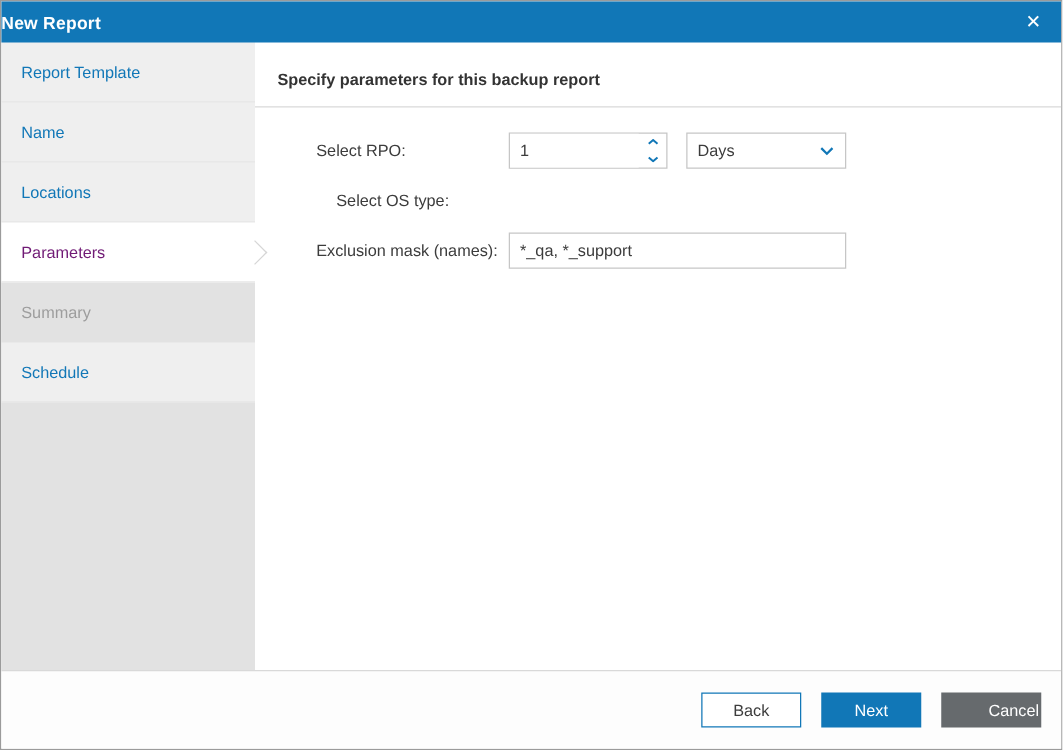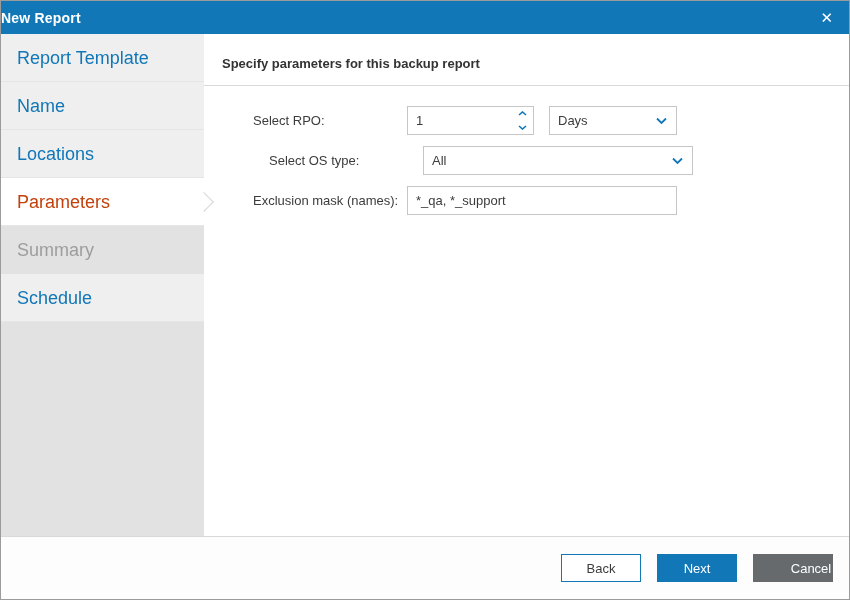--- a/index.html
+++ b/index.html
@@ -31,7 +31,7 @@
   .nav-item {
     position:relative; height:48px; line-height:48px; padding-left:16px;
     background:#efefef; border-bottom:1px solid #e6e6e6;
-    color:#1177b7; cursor:pointer; font-size:18px;
+    color:#1177b7; cursor:pointer; font-size:13px;
   }
   .nav-item.active {
     background:#ffffff; color:#c2410c; cursor:default;

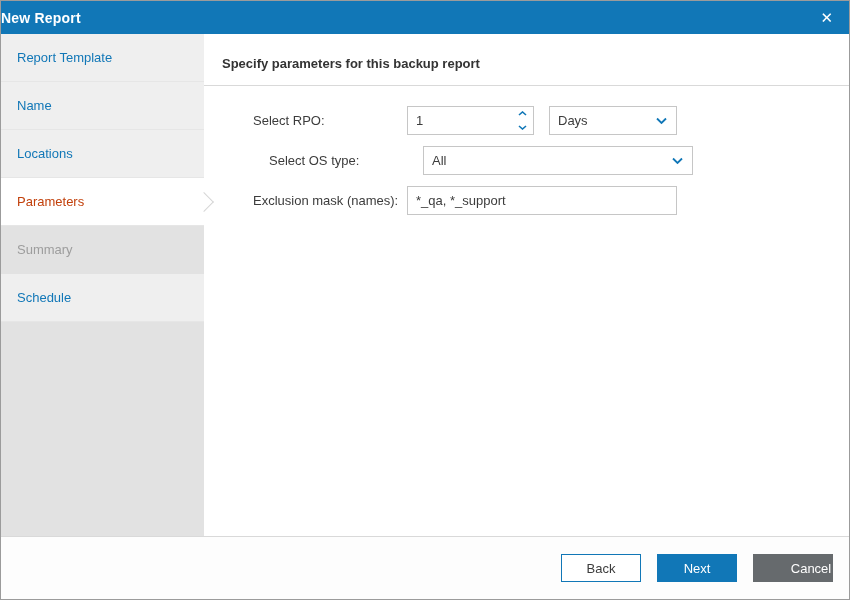--- a/index.html
+++ b/index.html
@@ -172,14 +172,6 @@
 
       <div class="form-row row-os">
         <span class="field-label">Select OS type:</span>
-        <div class="select sel-os">
-          <span>All</span>
-          <span class="chev">
-            <svg class="chevron" width="11" height="7" viewBox="0 0 11 7">
-                <polyline points="1,1 5.5,5.5 10,1" fill="none" stroke="#1177b7" stroke-width="1.8"></polyline>
-              </svg>
-          </span>
-        </div>
       </div>
 
       <div class="form-row row-mask">

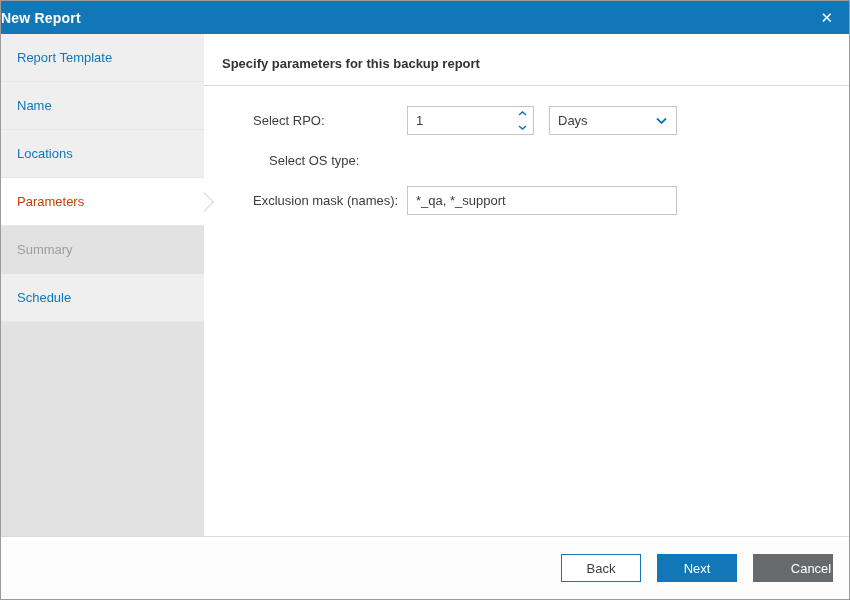--- a/index.html
+++ b/index.html
@@ -34,7 +34,7 @@
     color:#1177b7; cursor:pointer; font-size:13px;
   }
   .nav-item.active {
-    background:#ffffff; color:#c2410c; cursor:default;
+    background:#ffffff; color:#701a75; cursor:default;
   }
   .nav-item.active::after {
     content:""; position:absolute; right:-7px; top:50%;

